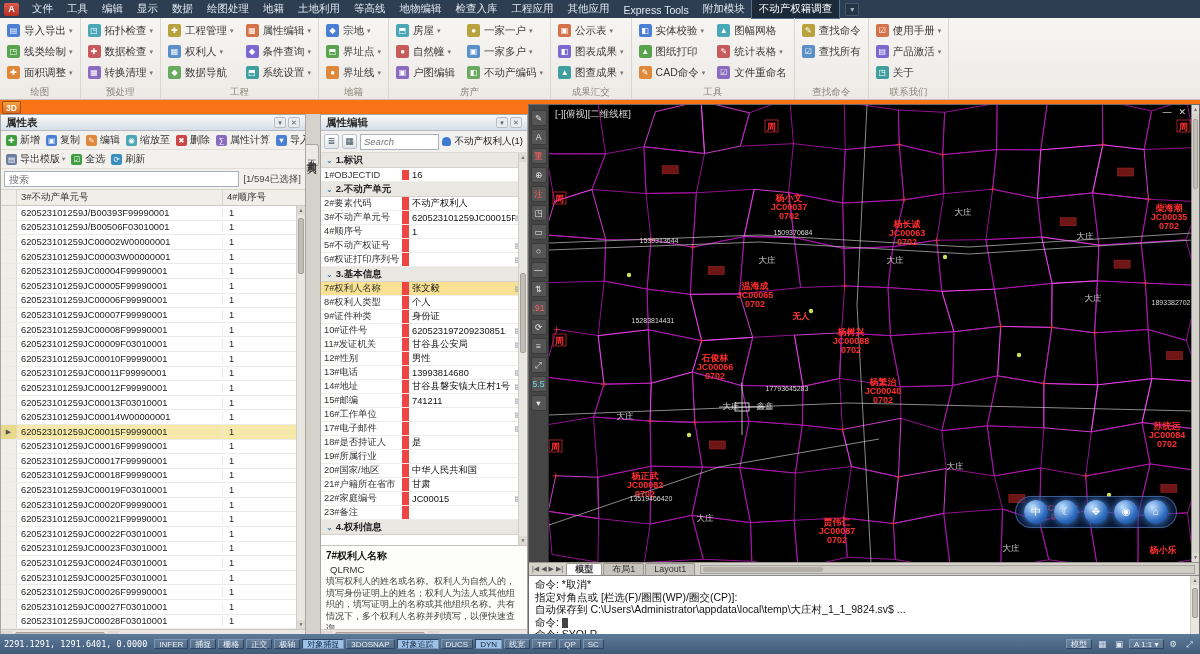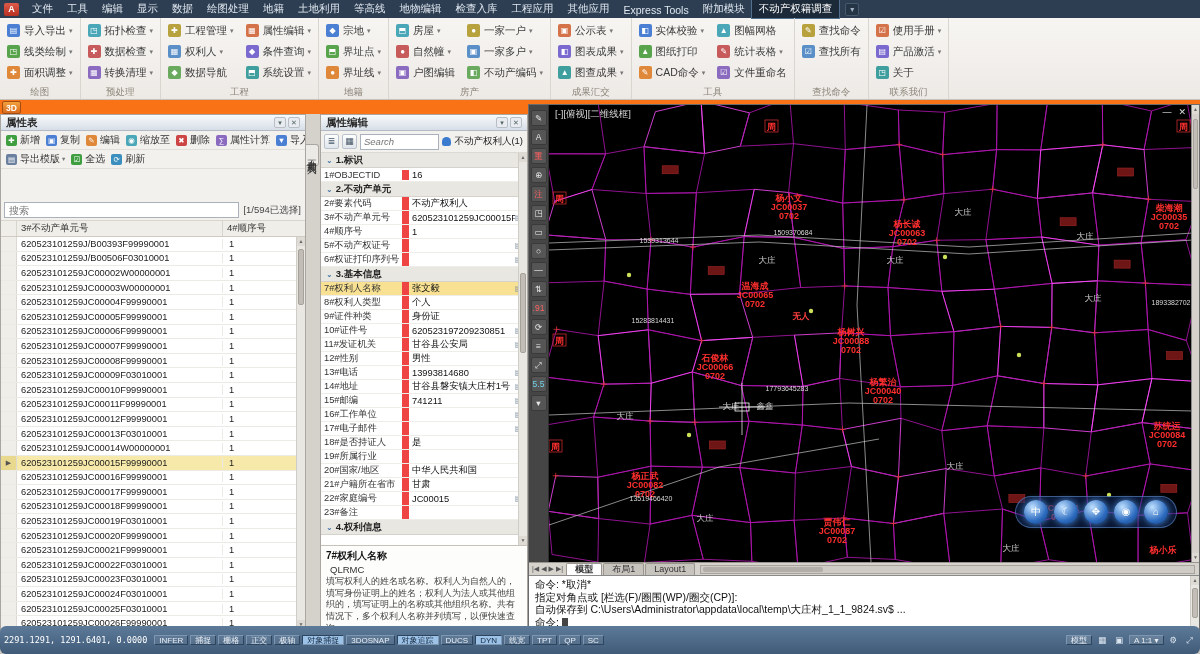--- a/index.html
+++ b/index.html
@@ -41,7 +41,7 @@
   .tic{width:11px;height:11px;border-radius:2px;color:#fff;font-size:7.5px;text-align:center;line-height:11px;margin-right:3px;flex:none;}
   .tdd{font-size:6.5px;color:#777;margin-left:2px;}
 
-  .lp-searchrow{display:flex;align-items:center;height:20px;flex:none;padding:1px 3px;gap:4px;margin-top:31px;}
+  .lp-searchrow{display:flex;align-items:center;height:20px;flex:none;padding:1px 3px;gap:4px;}
   .lp-searchrow input{flex:1;height:16px;border:1px solid #a9b2bc;font-size:10px;padding:0 4px;background:#fff;color:#333;min-width:40px;}
   .sel-count{font-size:9.5px;color:#444;white-space:nowrap;padding-right:1px;}
 

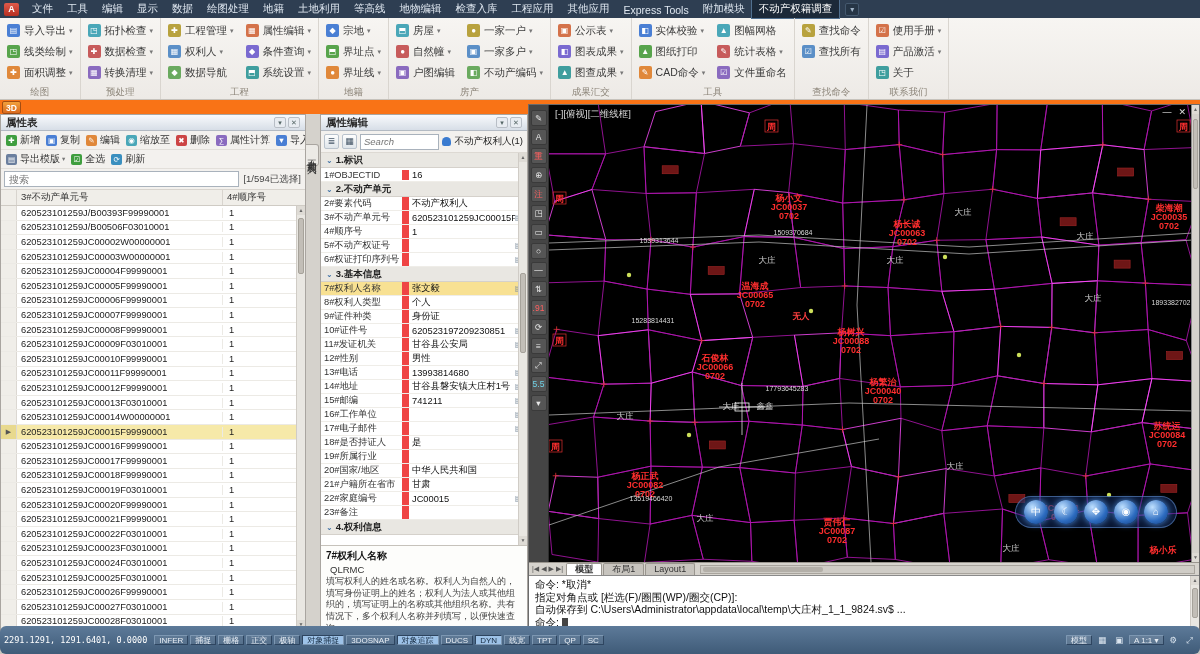--- a/index.html
+++ b/index.html
@@ -116,7 +116,7 @@
   .cmd .vscroll{width:9px;}
 
   
-  .statusbar{position:absolute;left:0;right:0;bottom:0;height:28px;background:linear-gradient(#5d7a99,#3f5b78);display:flex;align-items:center;padding:0 4px;gap:2px;border-radius:6px;}
+  .statusbar{position:absolute;left:0;right:0;bottom:0;height:20px;background:linear-gradient(#5d7a99,#3f5b78);display:flex;align-items:center;padding:0 4px;gap:2px;}
   .sb-coords{color:#fff;font-size:8.5px;font-family:"DejaVu Sans Mono",monospace;margin-right:5px;white-space:nowrap;}
   .sb-btn{height:10px;line-height:9px;padding:0 4px;font-size:8px;color:#e8eef5;background:rgba(255,255,255,.07);border:1px solid;border-color:#7d97b2 #2e4560 #2e4560 #7d97b2;border-radius:1px;white-space:nowrap;}
   .sb-btn.active{background:#9dc2e8;color:#14293f;border-color:#2e4560 #7d97b2 #7d97b2 #2e4560;}

